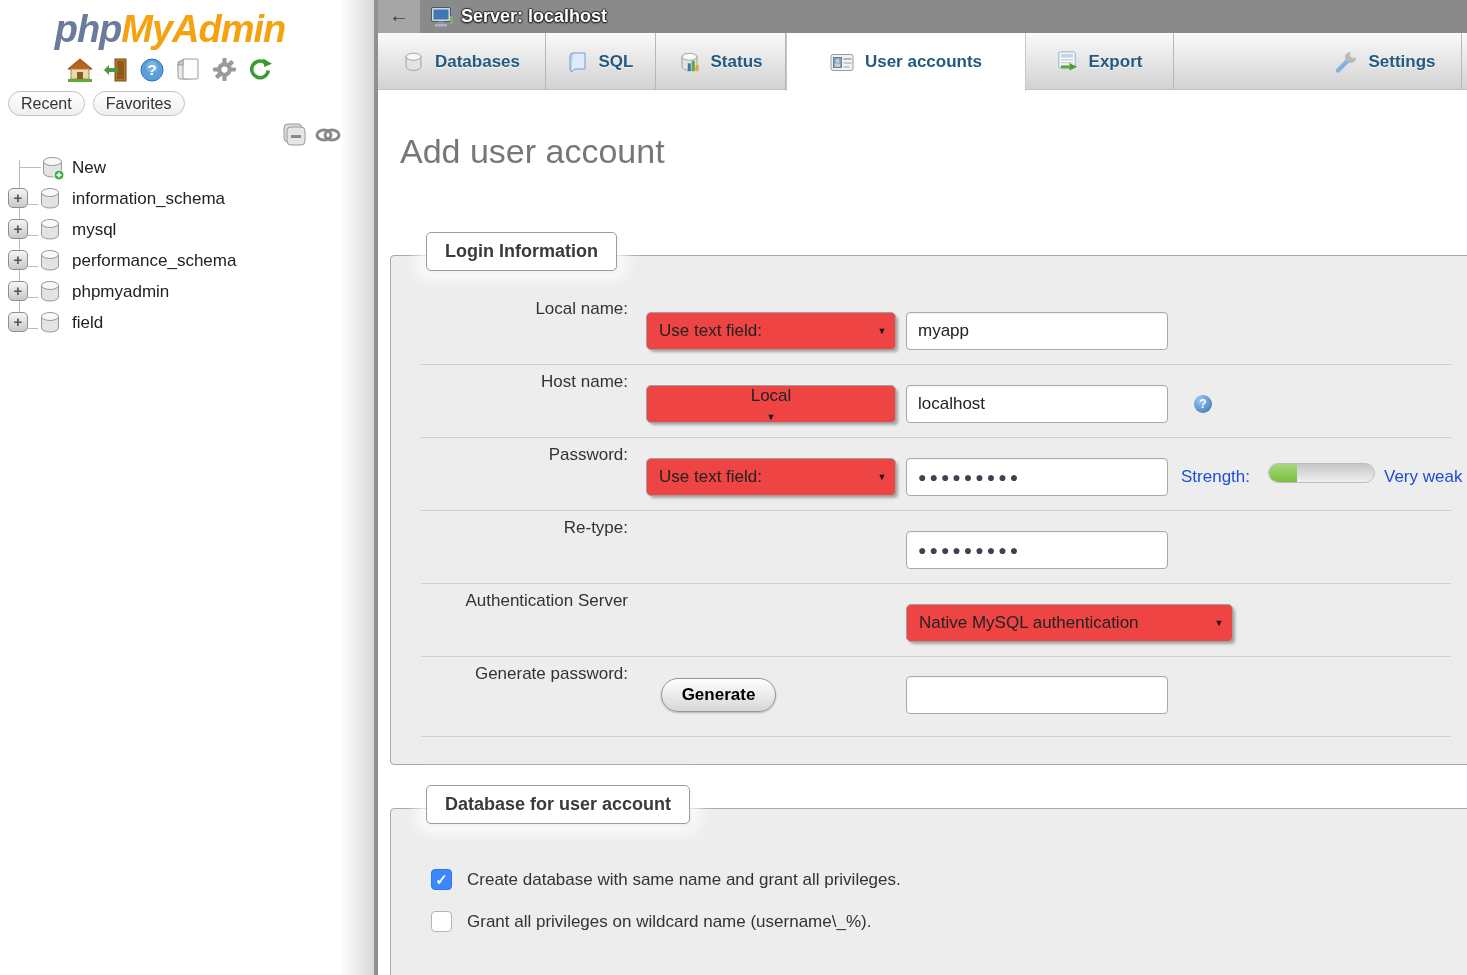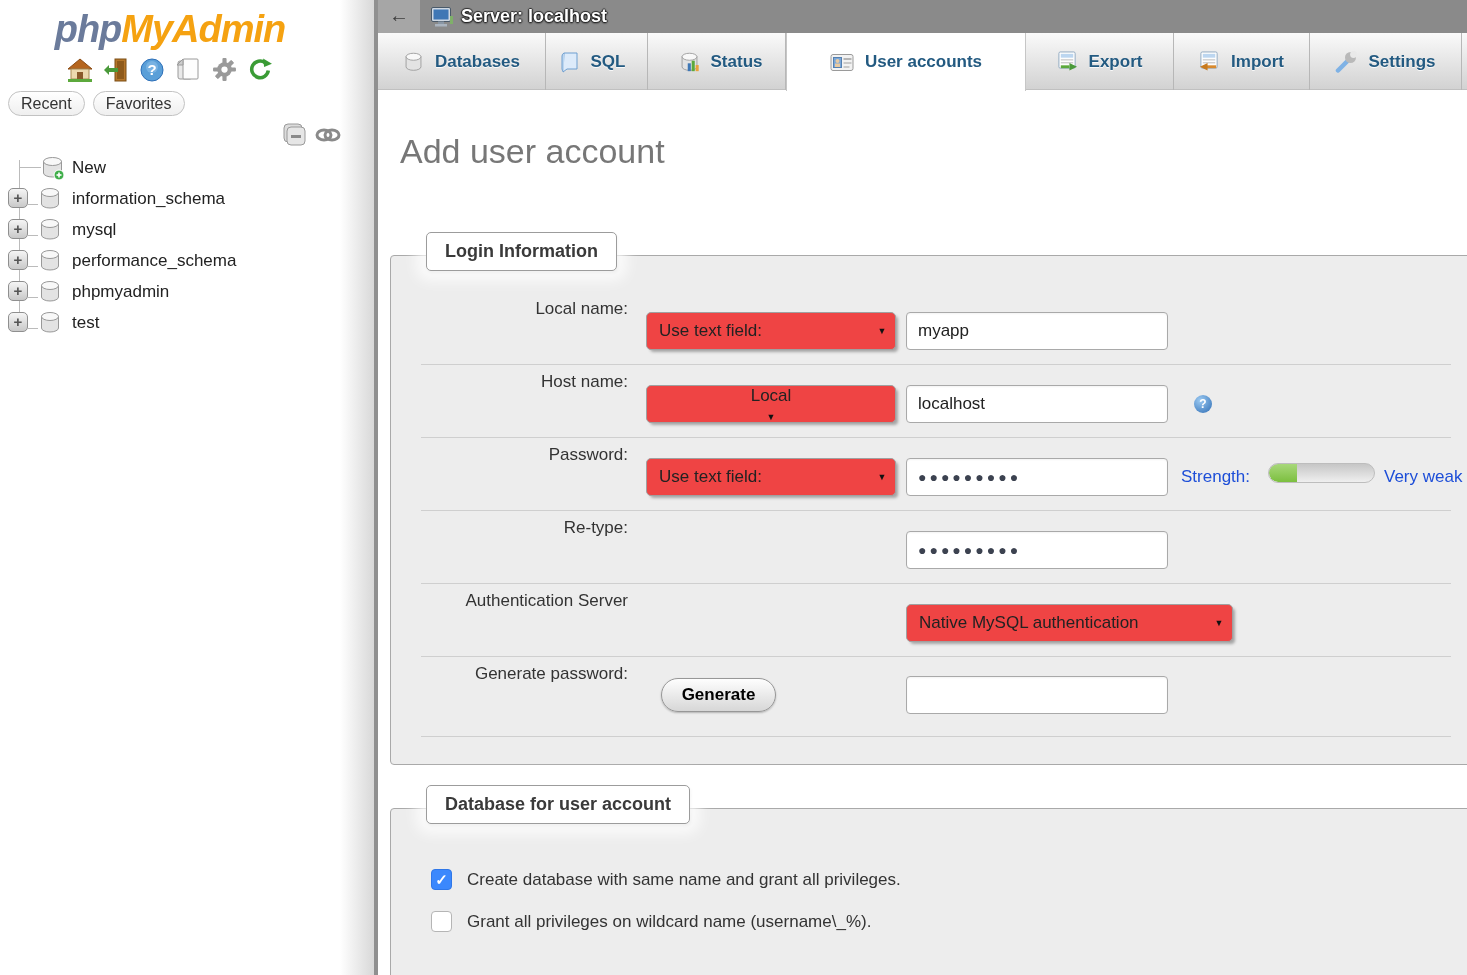--- a/index.html
+++ b/index.html
@@ -292,7 +292,7 @@
     </span>
     <span class="tab-label">Databases</span>
   </div>
-  <div class="tab" style="left:160px;width:110px;text-align:right;">
+  <div class="tab" style="left:168px;width:110px;text-align:right;">
     <span style="display:flex;">
       <svg width="20" height="22" viewBox="0 0 20 22">
         <path d="M4 2 h13 v16 h-10 l-4 3 z" fill="#ddebfa" stroke="#6f9fd0"></path>

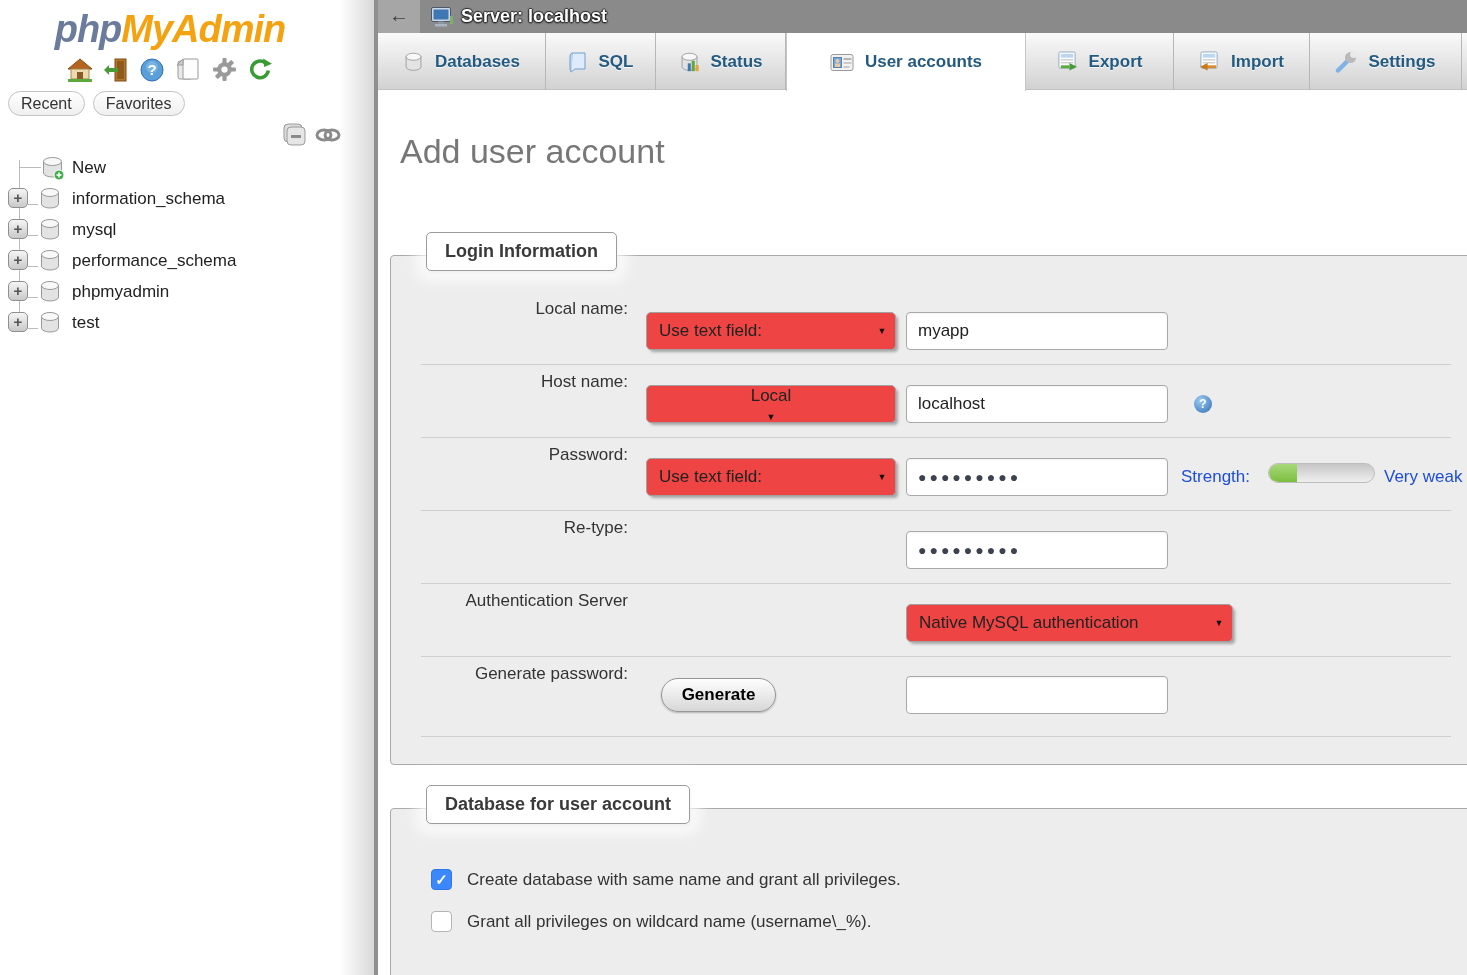--- a/index.html
+++ b/index.html
@@ -340,19 +340,6 @@
     </span>
     <span class="tab-label">Export</span>
   </div>
-  <div class="tab" style="left:796px;width:136px;">
-    <span style="display:flex;">
-      <svg width="21" height="21" viewBox="0 0 22 22">
-        <rect x="2" y="1" width="17" height="17" rx="1.5" fill="#fdfdfd" stroke="#8fa8c0"></rect>
-        <rect x="4" y="3" width="13" height="4" fill="#bcd6f0"></rect>
-        <rect x="4" y="8.5" width="13" height="1.5" fill="#cfcfcf"></rect>
-        <rect x="4" y="11.5" width="13" height="1.5" fill="#cfcfcf"></rect>
-        <rect x="8" y="15" width="10" height="3" fill="#d88a2e"></rect>
-        <polygon points="9,12.5 1,16.5 9,20.5" fill="#c77a1e"></polygon>
-      </svg>
-    </span>
-    <span class="tab-label">Import</span>
-  </div>
   <div class="tab" style="left:932px;width:152px;">
     <span style="display:flex;">
       <svg width="22" height="22" viewBox="0 0 22 22">

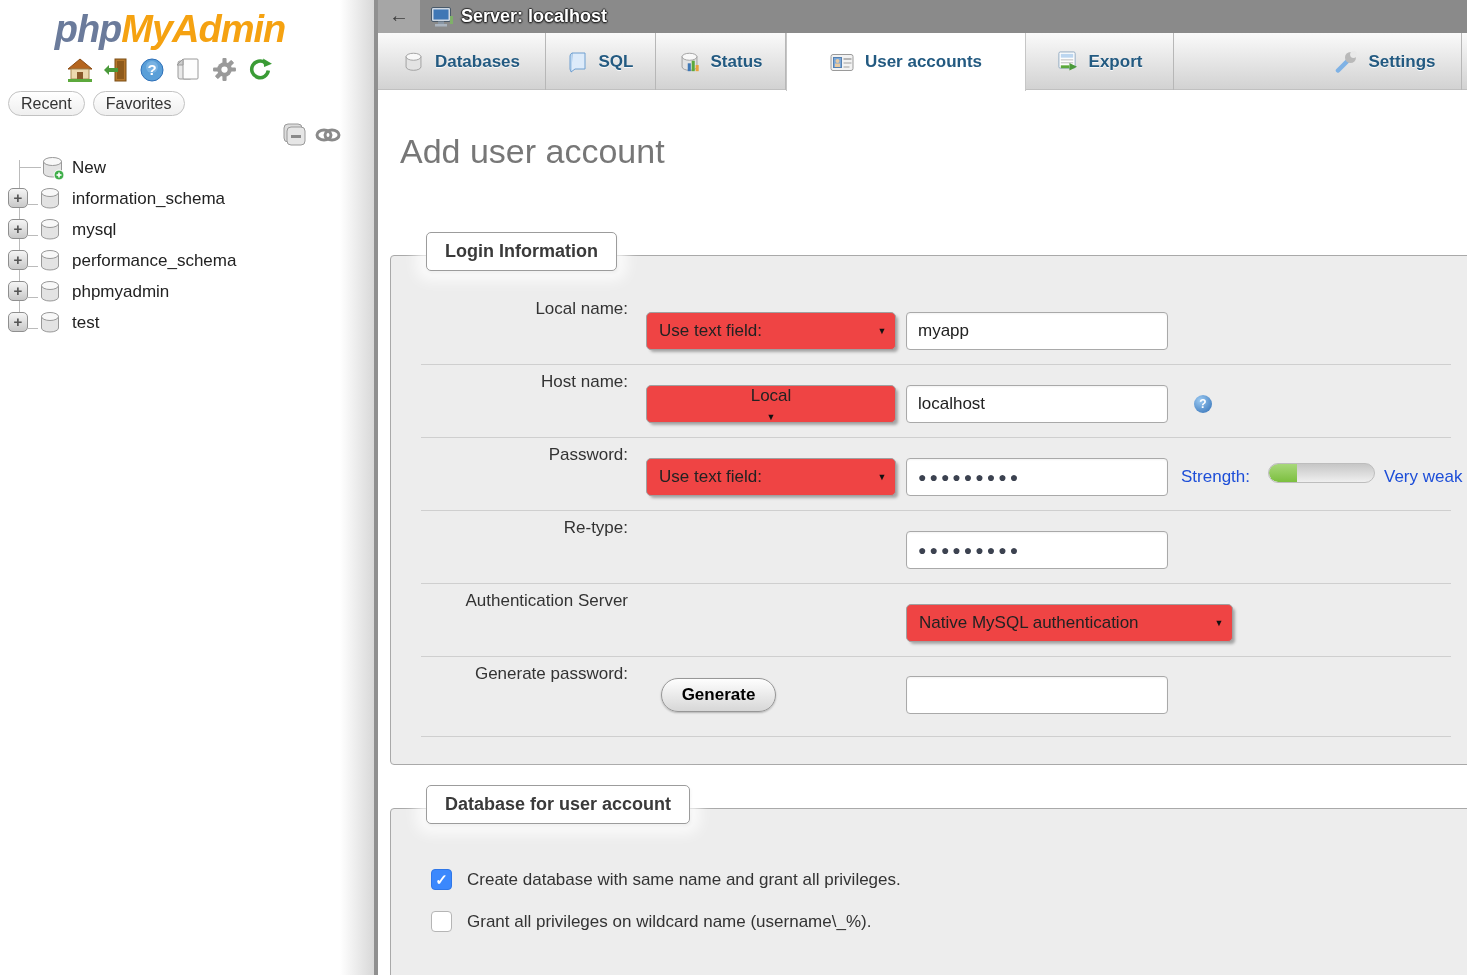--- a/index.html
+++ b/index.html
@@ -259,7 +259,7 @@
           <ellipse cx="12" cy="6.5" rx="8.5" ry="4" fill="#f8f8f8" stroke="#999"></ellipse>
         </svg>
       </span>
-      <span class="tree-label">test</span>
+      <span class="tree-label">field</span>
     </div>
   </div>
 </div>

